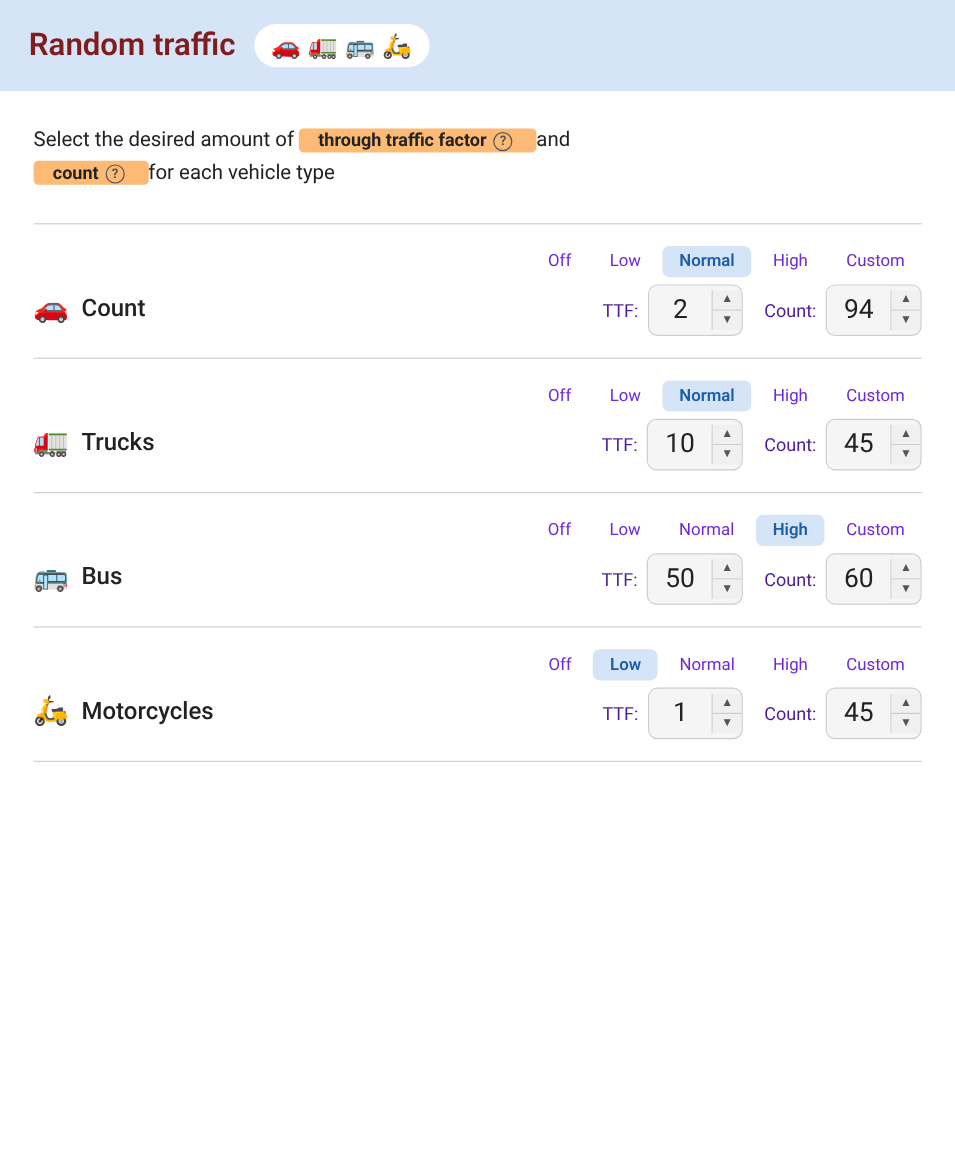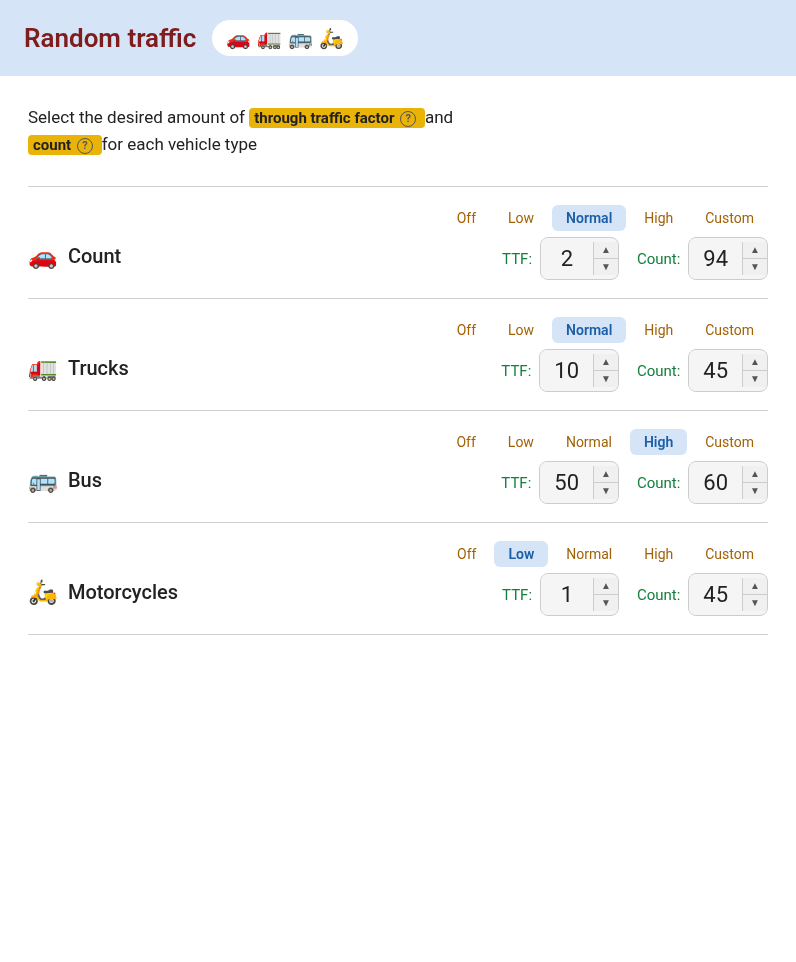--- a/index.html
+++ b/index.html
@@ -51,9 +51,9 @@
 
     .description .highlight {
       font-weight: 700;
-      background: #eab308;
+      background: #fdba74;
       border-radius: 4px;
-      padding: 1px 5px;
+      padding: 1px 16px;
       font-size: 15px;
     }
 

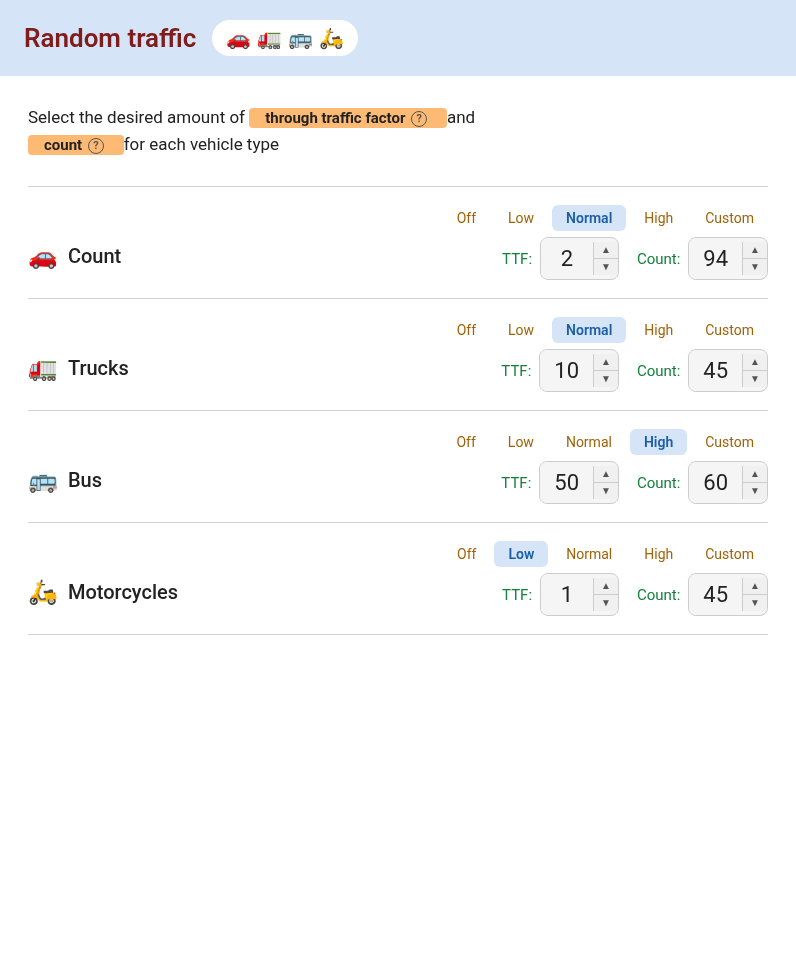--- a/index.html
+++ b/index.html
@@ -112,7 +112,7 @@
       border: none;
       background: transparent;
       font-size: 14px;
-      color: #a16207;
+      color: #6d28d9;
       cursor: pointer;
       font-family: inherit;
     }

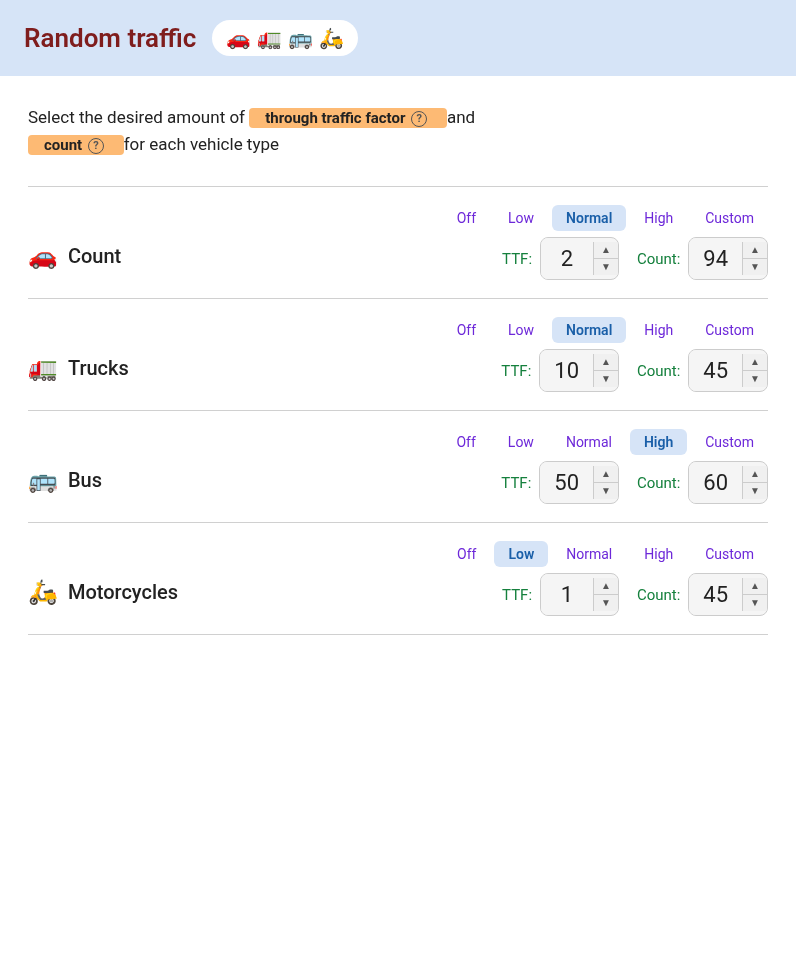--- a/index.html
+++ b/index.html
@@ -139,7 +139,7 @@
 
     .control-label {
       font-size: 15px;
-      color: #15803d;
+      color: #4c1d95;
     }
 
     .spinner-input {

